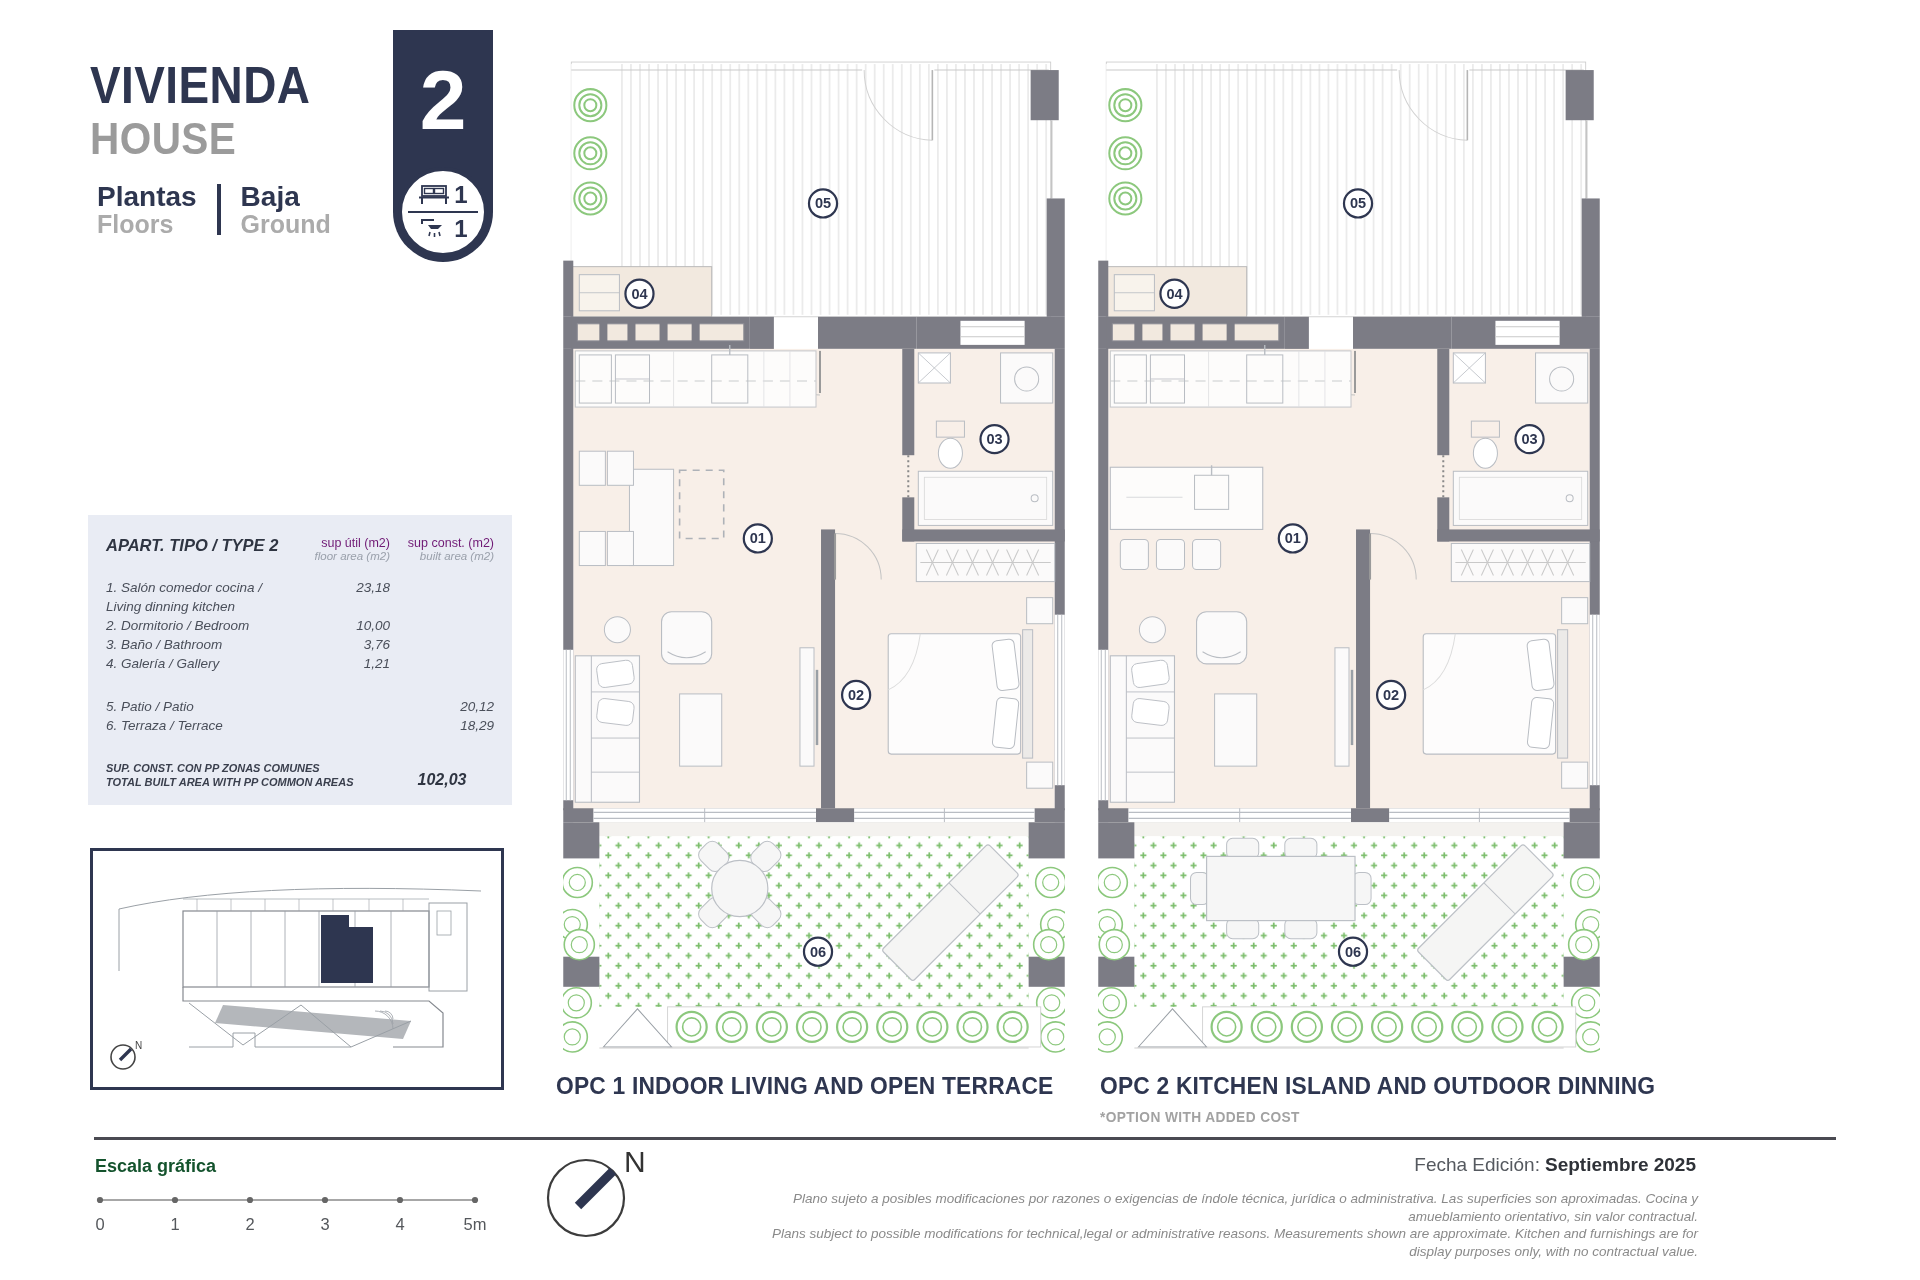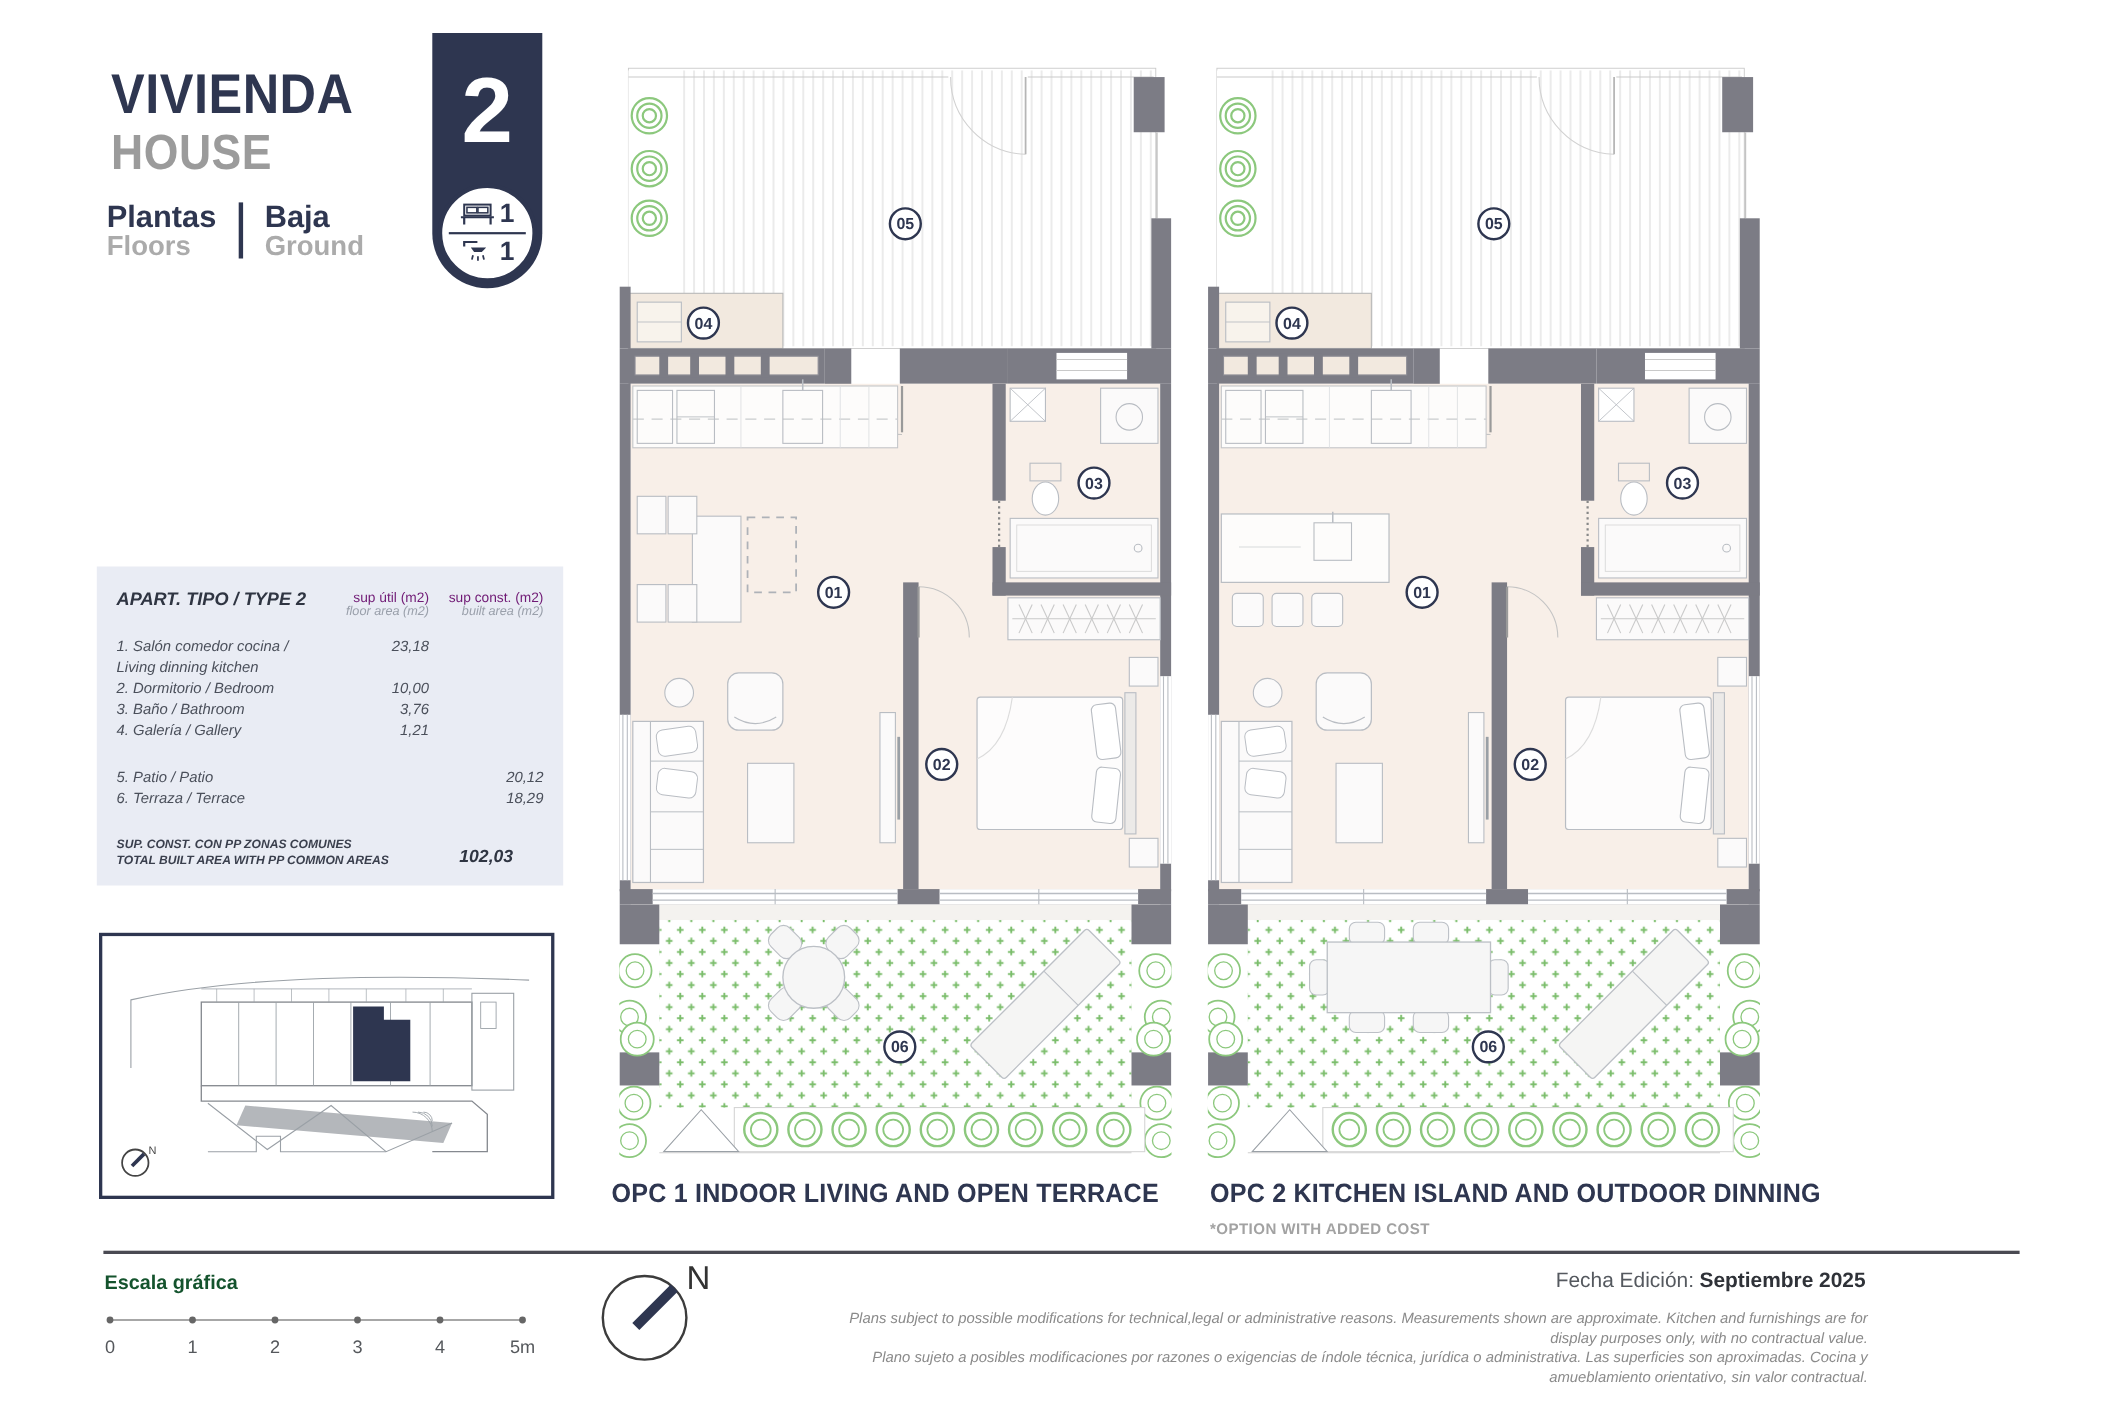--- a/index.html
+++ b/index.html
@@ -61,7 +61,7 @@
 </head>
 <body>
 
-<div class="abs" style="left:101px;top:60px;">
+<div class="abs" style="left:90px;top:60px;">
   <div class="title-primary">VIVIENDA</div>
   <div class="title-secondary">HOUSE</div>
 </div>

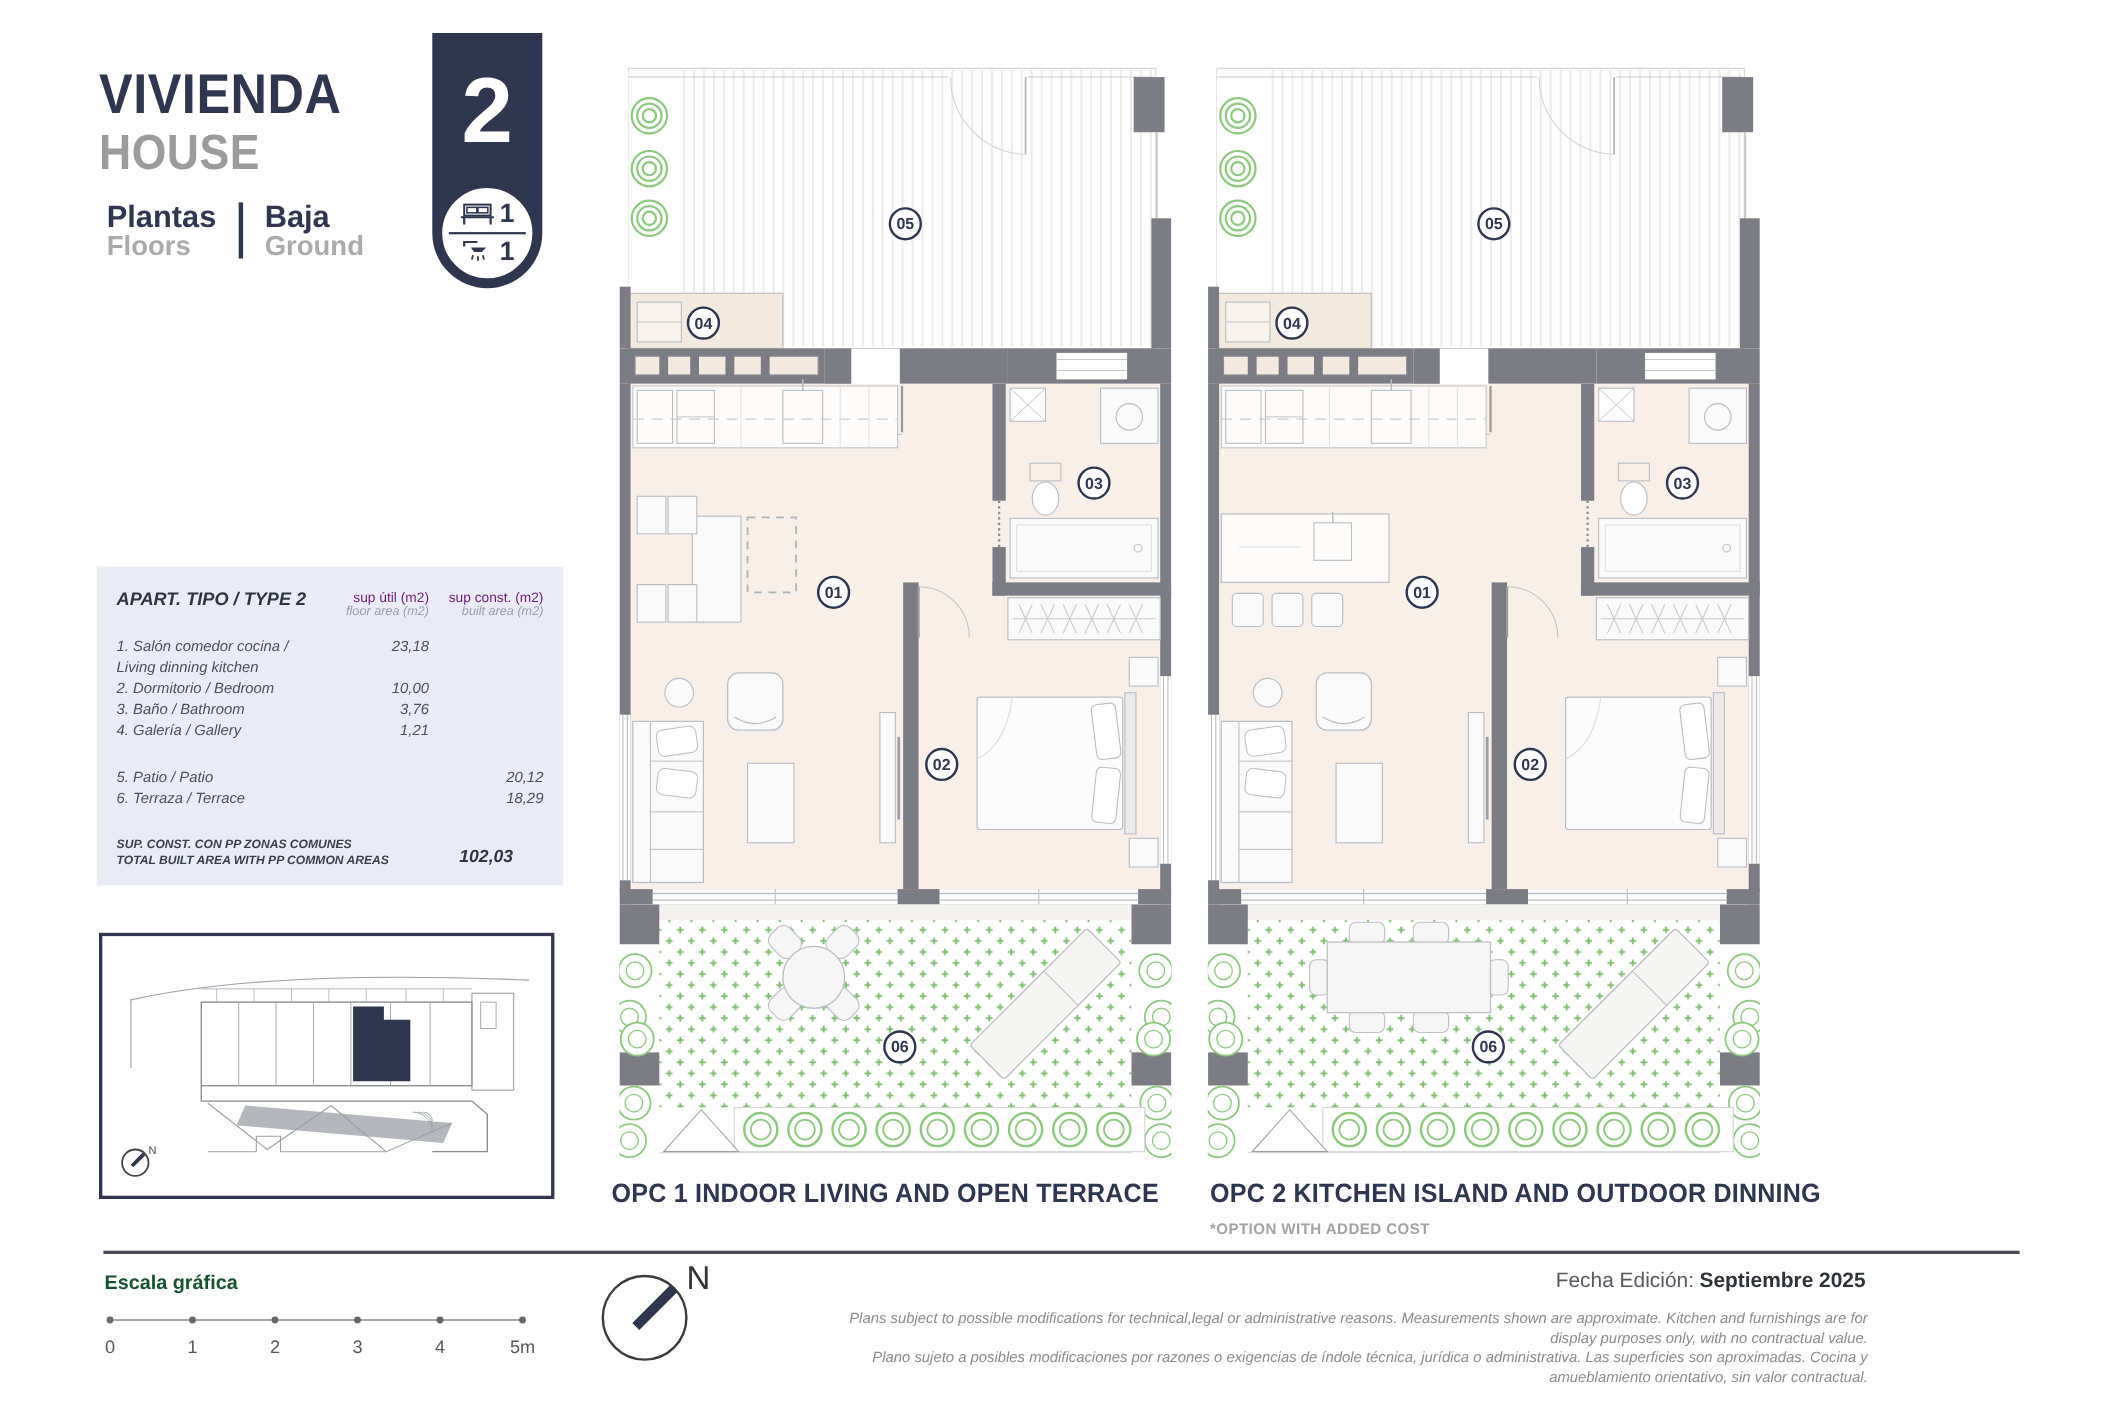--- a/index.html
+++ b/index.html
@@ -735,8 +735,8 @@
 </div>
 
 <div class="abs disclaimer" style="left:738px;top:1190px;">
+  <div>Plano sujeto a posibles modificaciones por razones o exigencias de índole técnica,  jurídica o administrativa. Las superficies son aproximadas. Cocina y amueblamiento orientativo, sin valor contractual.</div>
   <div>Plans subject to possible modifications for technical,legal or administrative reasons. Measurements shown are approximate. Kitchen and furnishings are for display purposes only, with no contractual value.</div>
-  <div>Plano sujeto a posibles modificaciones por razones o exigencias de índole técnica,  jurídica o administrativa. Las superficies son aproximadas. Cocina y amueblamiento orientativo, sin valor contractual.</div>
 </div>
 
 </body></html>

